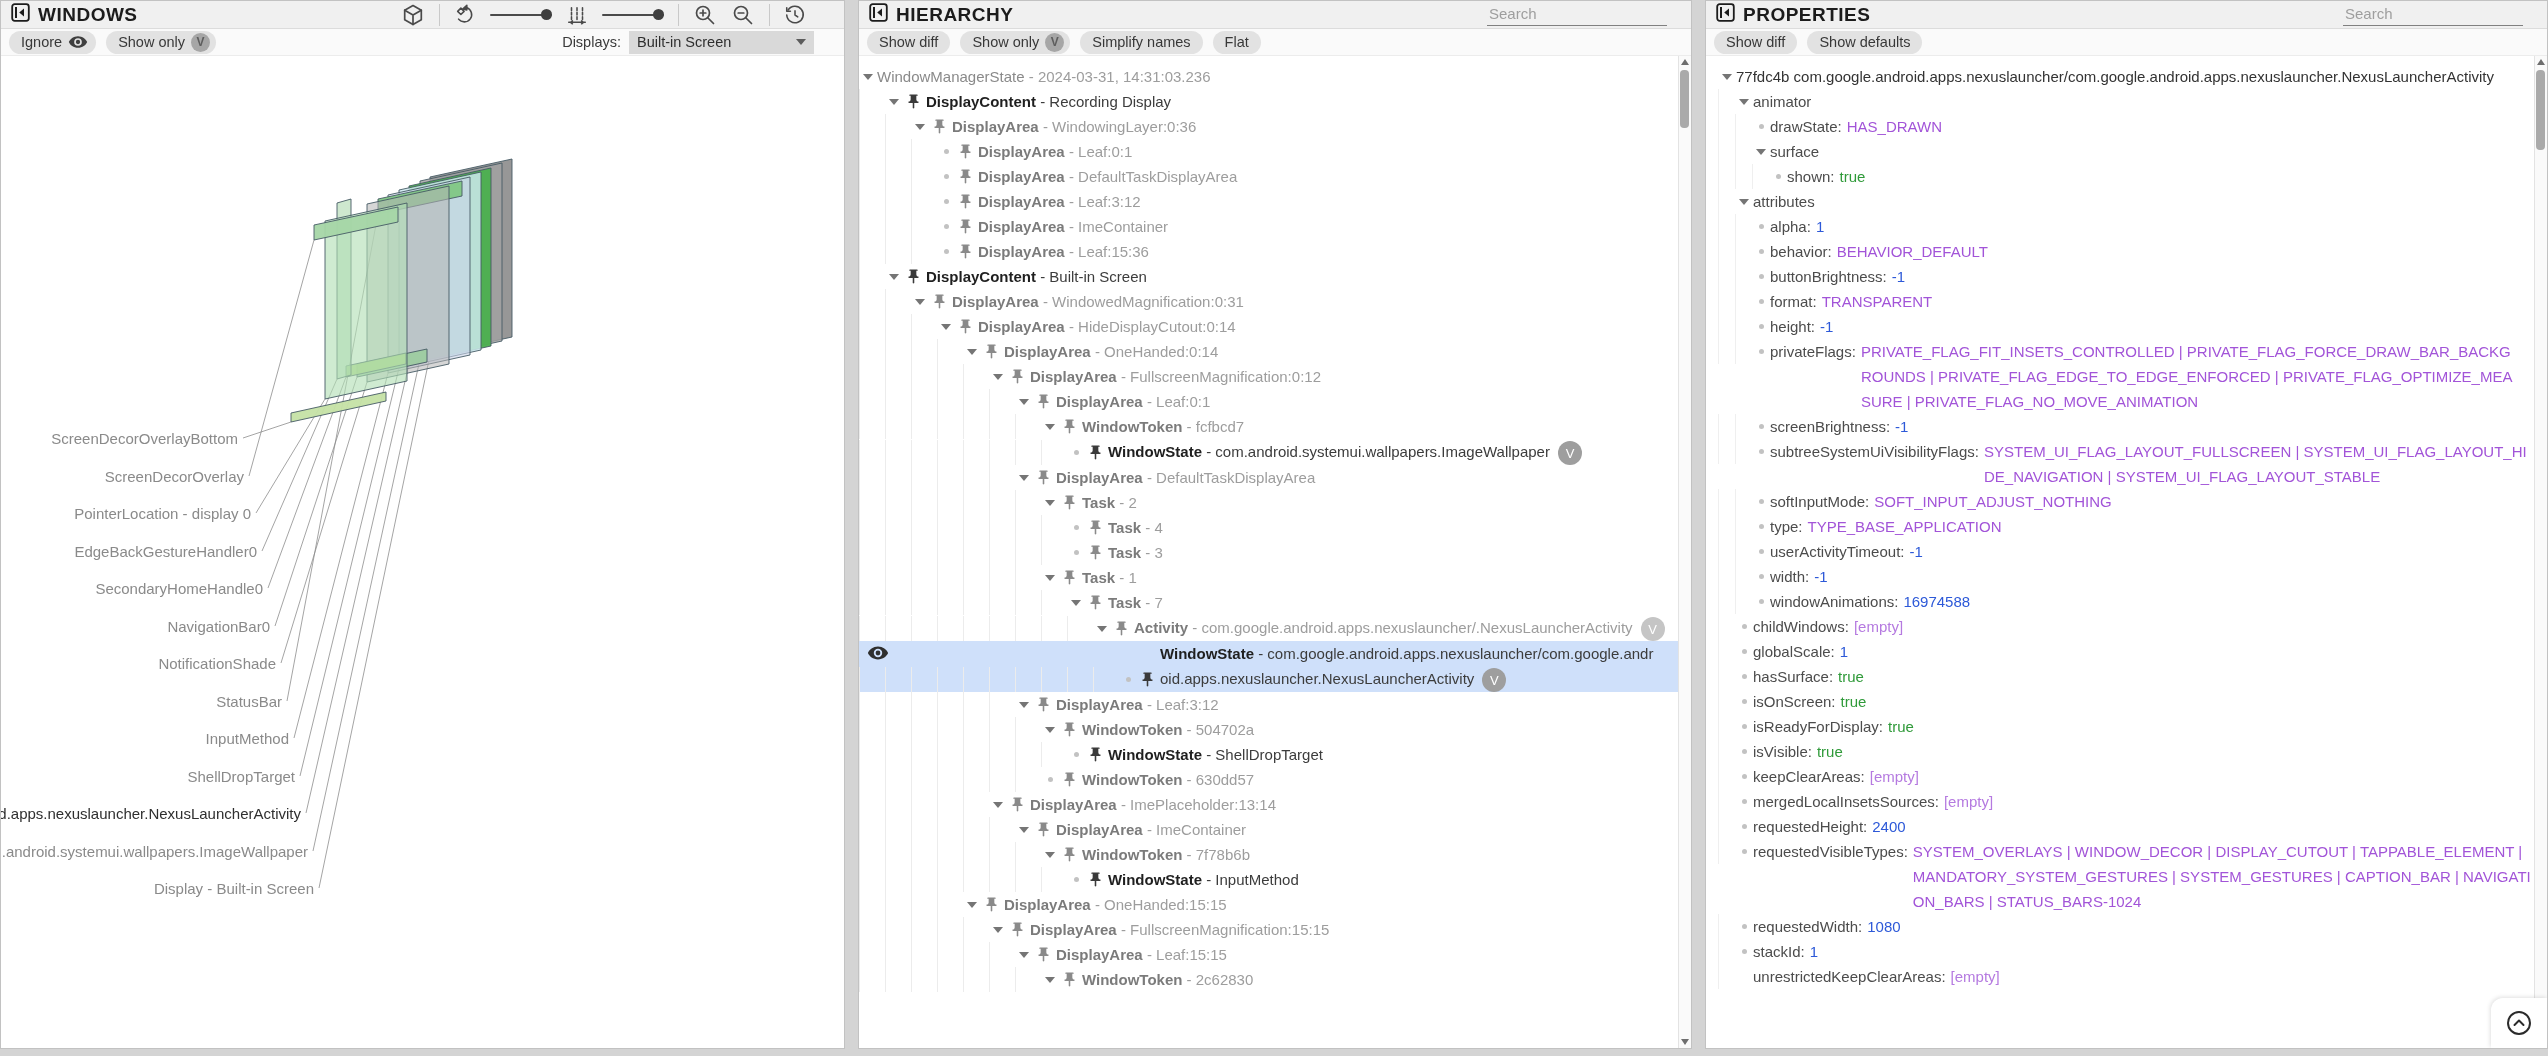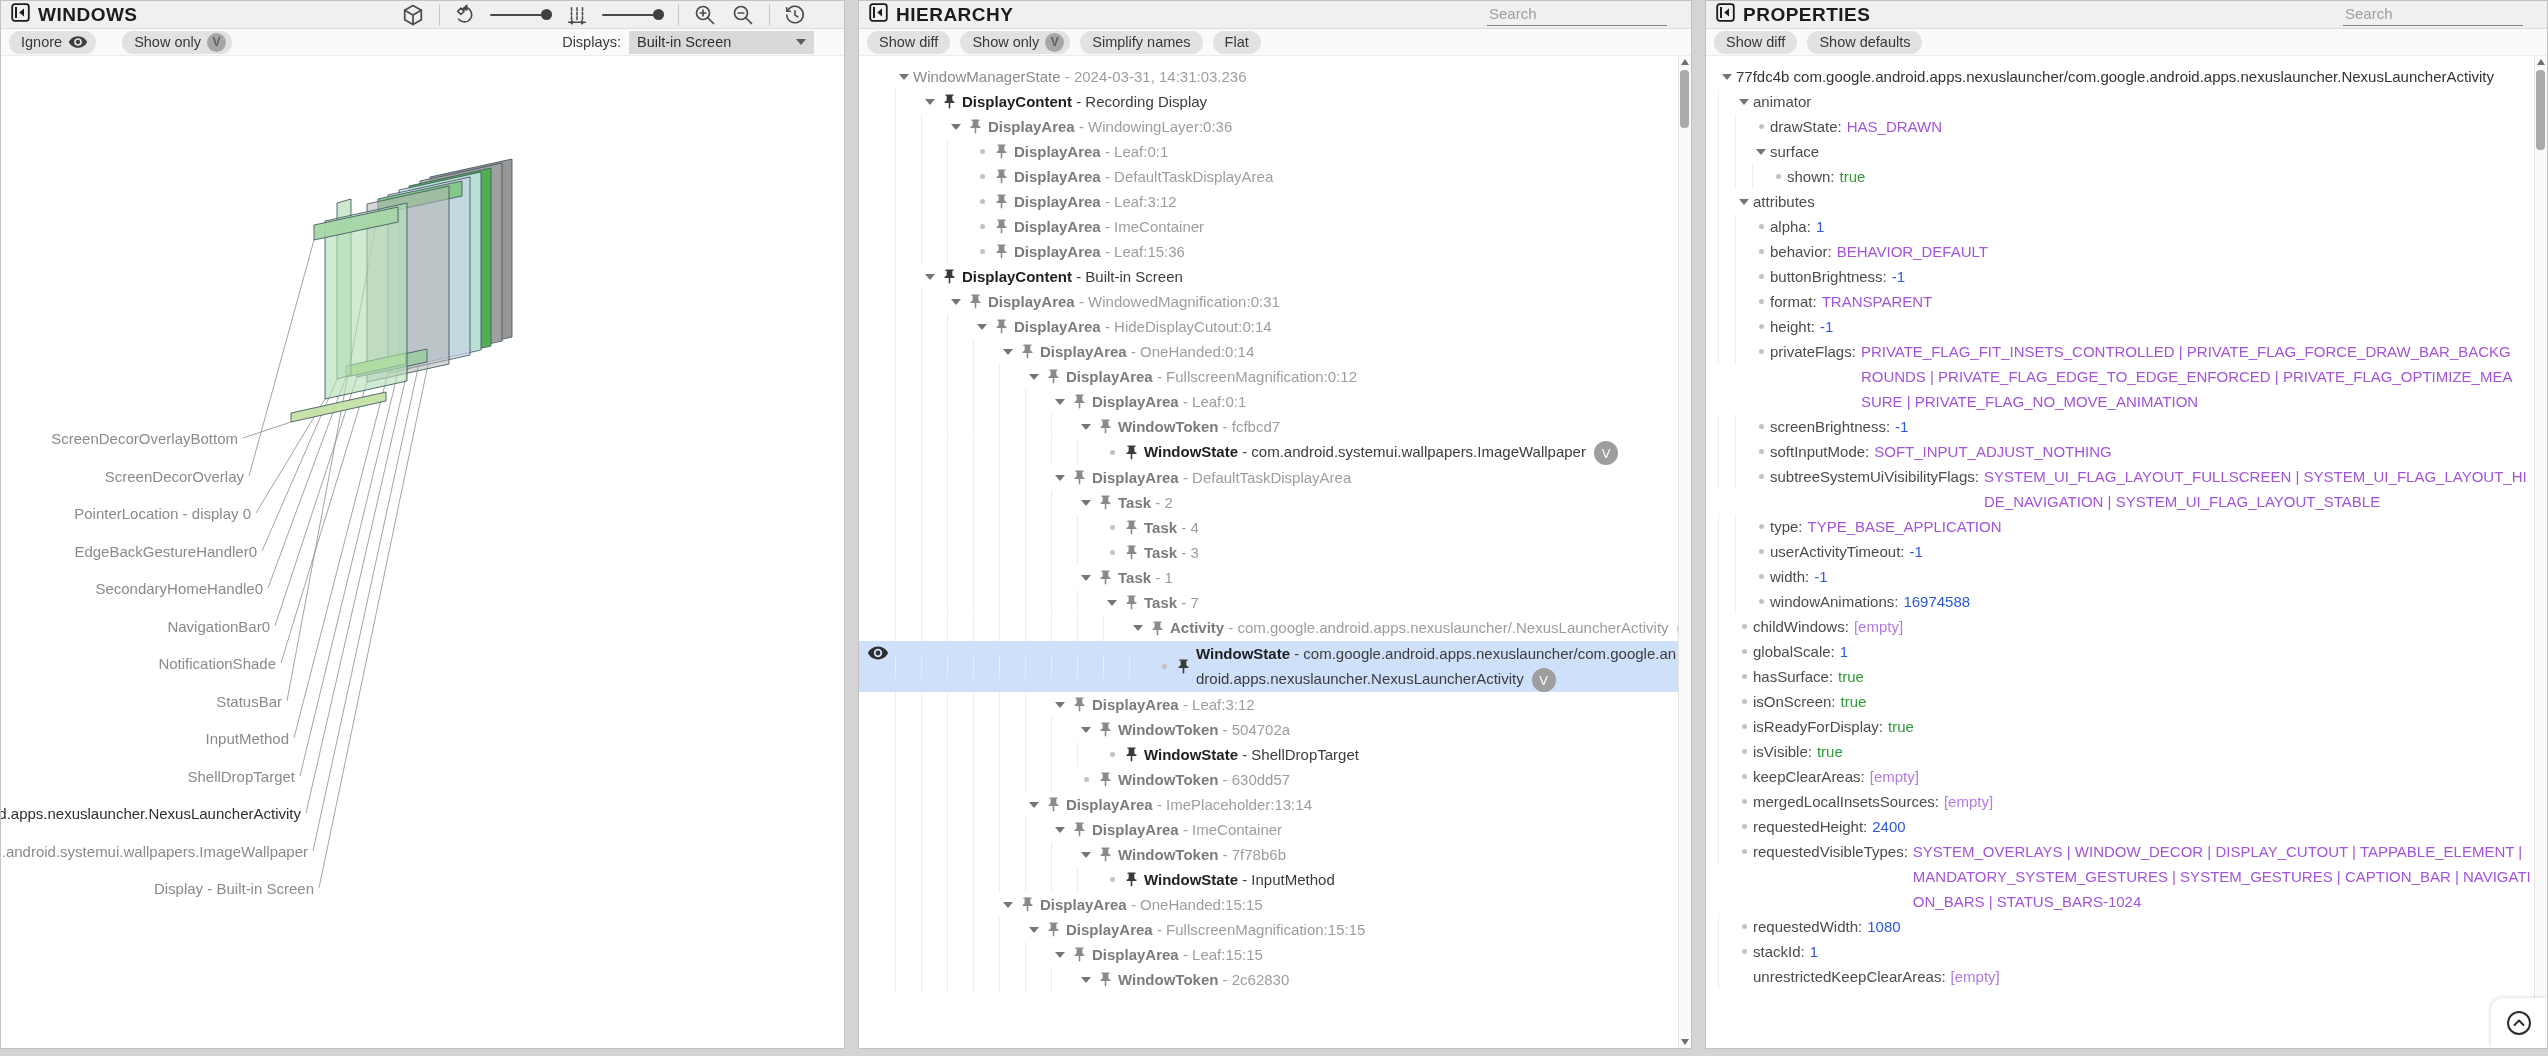--- a/index.html
+++ b/index.html
@@ -153,7 +153,7 @@
         </span>
     </div>
     <div class="chips-row">
-      <span id="win-chips" style="display:flex;gap:26px;">
+      <span id="win-chips" style="display:flex;gap:10px;">
           <span class="chip">
             <span>Ignore</span>
             <span style="display: inline-flex; margin-right: -4px;">

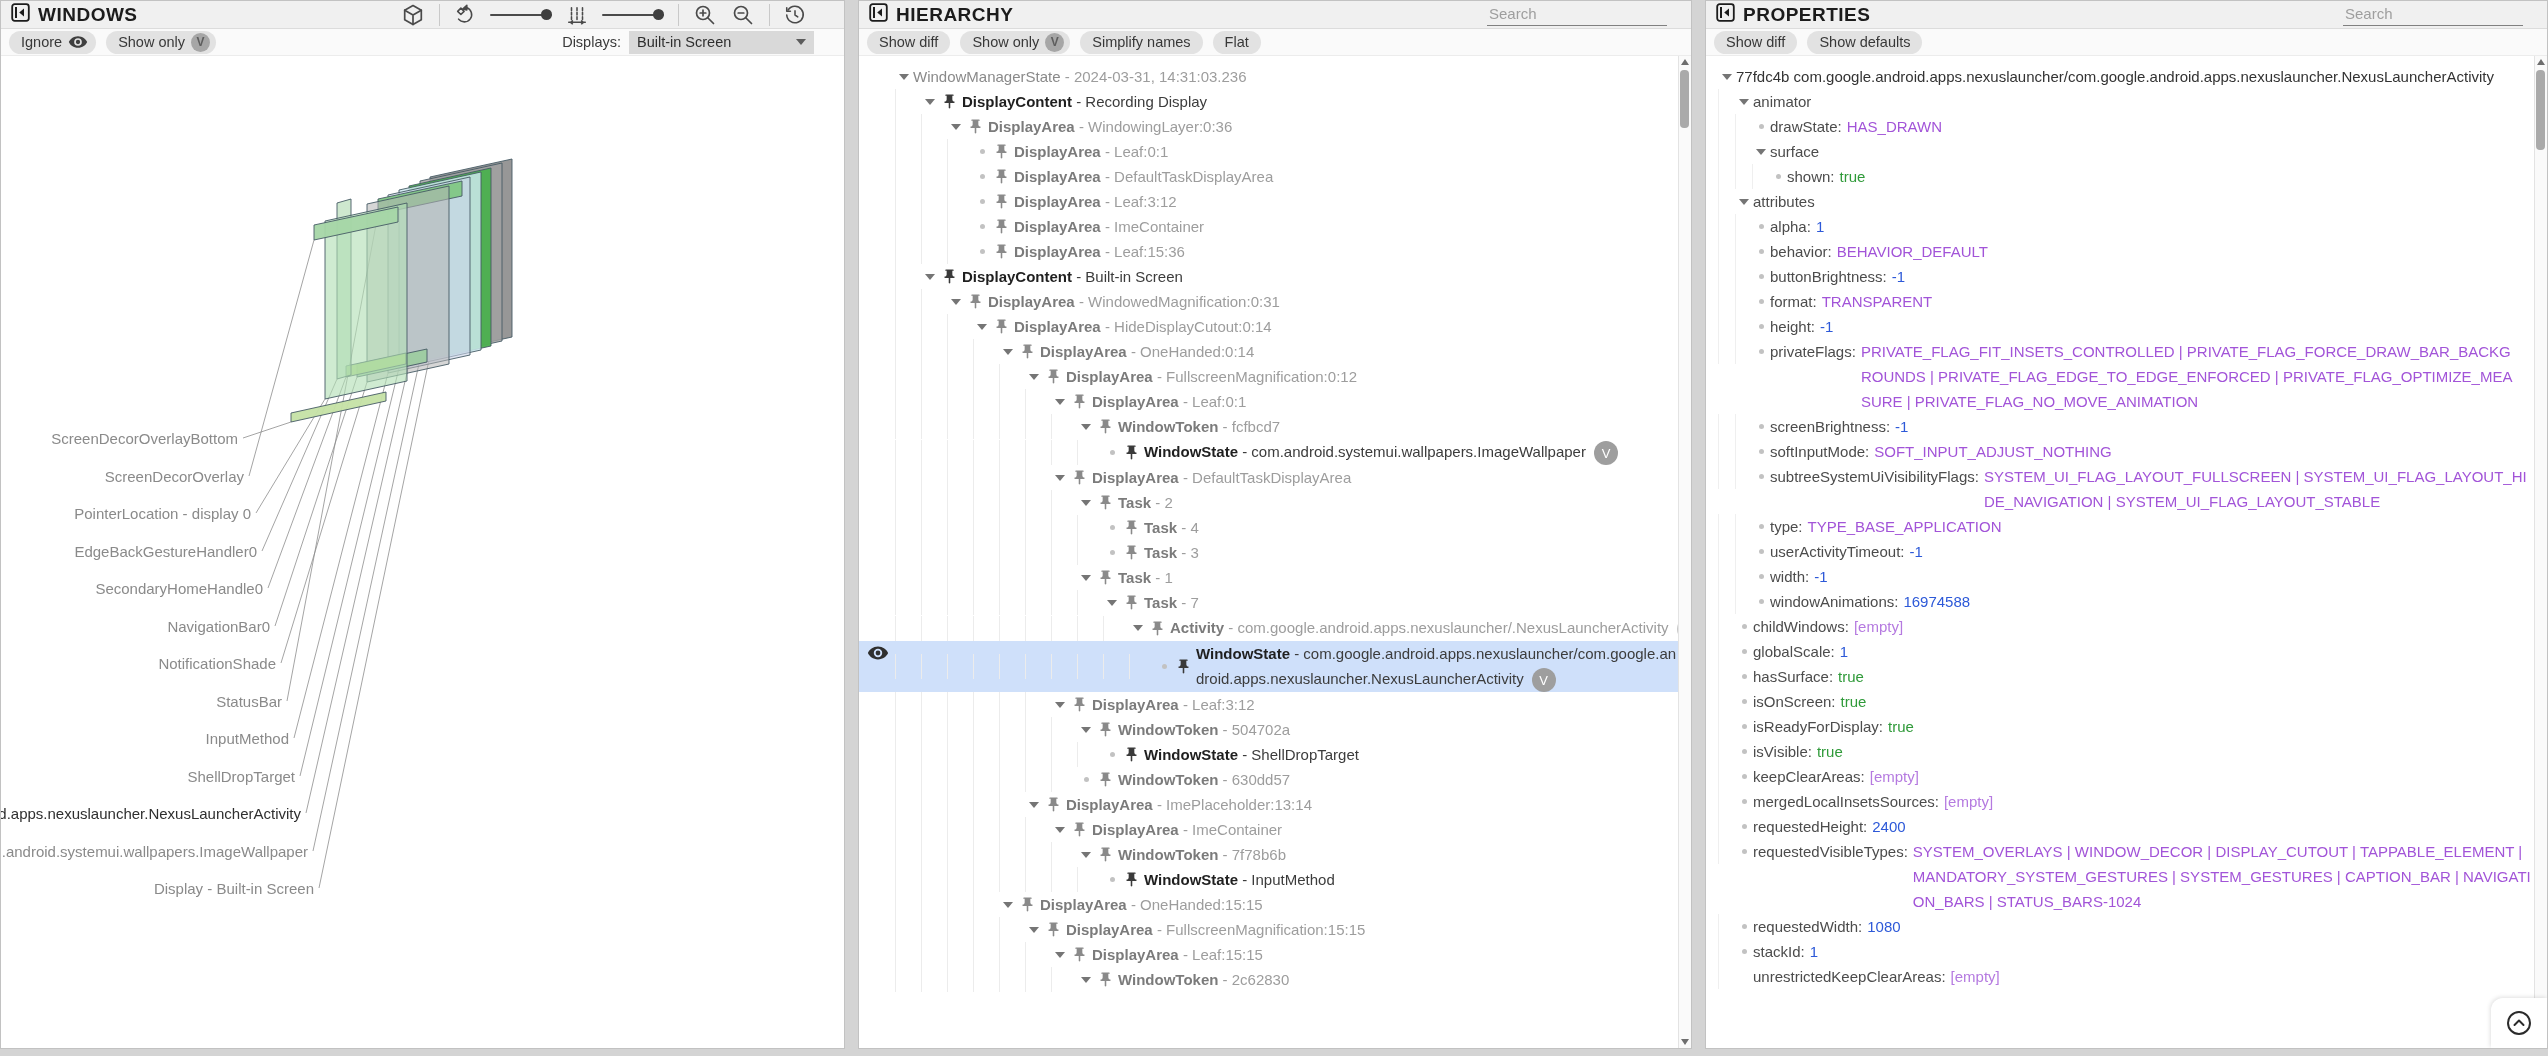--- a/index.html
+++ b/index.html
@@ -43,7 +43,7 @@
   .tb-slider .knob{position:absolute;right:0;top:1.5px;width:11px;height:11px;border-radius:50%;background:#3f3f3f;}
   
   .tree{position:absolute;left:0;top:0;right:13px;bottom:0;padding-top:8px;overflow:hidden;}
-  .h-row{display:flex;align-items:center;line-height:25px;padding-left:36px;white-space:nowrap;position:relative;font-size:15px;}
+  .h-row{display:flex;align-items:flex-end;line-height:25px;padding-left:0;white-space:nowrap;position:relative;font-size:15px;}
   .guide{flex:none;width:26px;height:25px;border-left:1px solid #ececec;}
   .p-guide{flex:none;width:17px;height:25px;border-left:1px solid #efefef;}
   .expander{flex:none;width:18px;height:25px;display:flex;align-items:center;justify-content:center;}

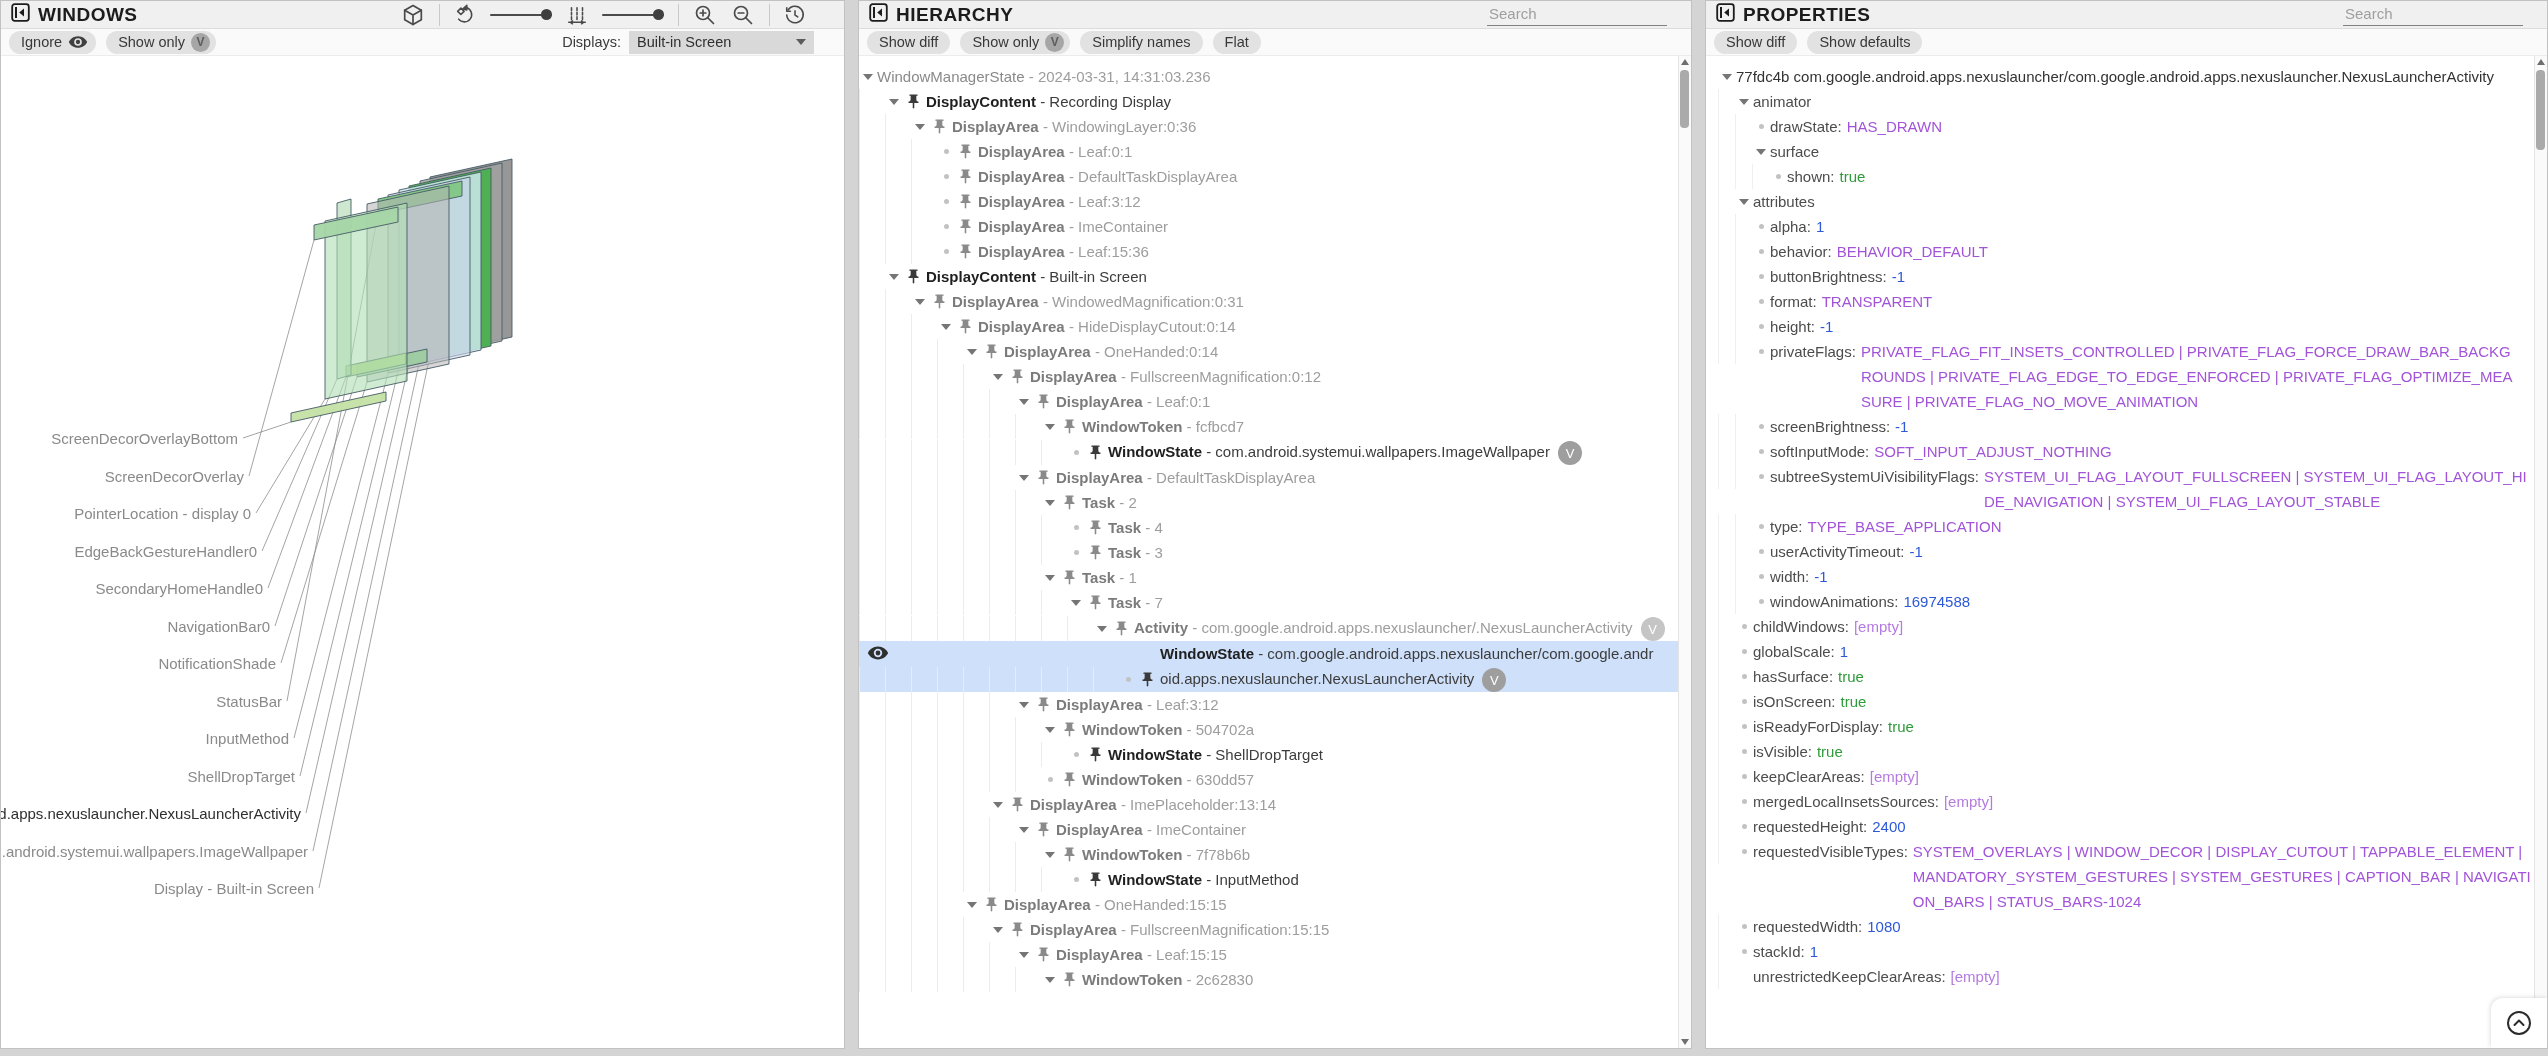--- a/index.html
+++ b/index.html
@@ -992,17 +992,17 @@
             <span class="expander">
               <span class="dot"></span>
             </span>
+            <span class="p-key">subtreeSystemUiVisibilityFlags:</span>
+            <span class="p-val enum">SYSTEM_UI_FLAG_LAYOUT_FULLSCREEN | SYSTEM_UI_FLAG_LAYOUT_HIDE_NAVIGATION | SYSTEM_UI_FLAG_LAYOUT_STABLE</span>
+          </div>
+          <div class="p-row">
+            <span class="p-guide"></span>
+            <span class="p-guide"></span>
+            <span class="expander">
+              <span class="dot"></span>
+            </span>
             <span class="p-key">softInputMode:</span>
             <span class="p-val enum">SOFT_INPUT_ADJUST_NOTHING</span>
-          </div>
-          <div class="p-row">
-            <span class="p-guide"></span>
-            <span class="p-guide"></span>
-            <span class="expander">
-              <span class="dot"></span>
-            </span>
-            <span class="p-key">subtreeSystemUiVisibilityFlags:</span>
-            <span class="p-val enum">SYSTEM_UI_FLAG_LAYOUT_FULLSCREEN | SYSTEM_UI_FLAG_LAYOUT_HIDE_NAVIGATION | SYSTEM_UI_FLAG_LAYOUT_STABLE</span>
           </div>
           <div class="p-row">
             <span class="p-guide"></span>

